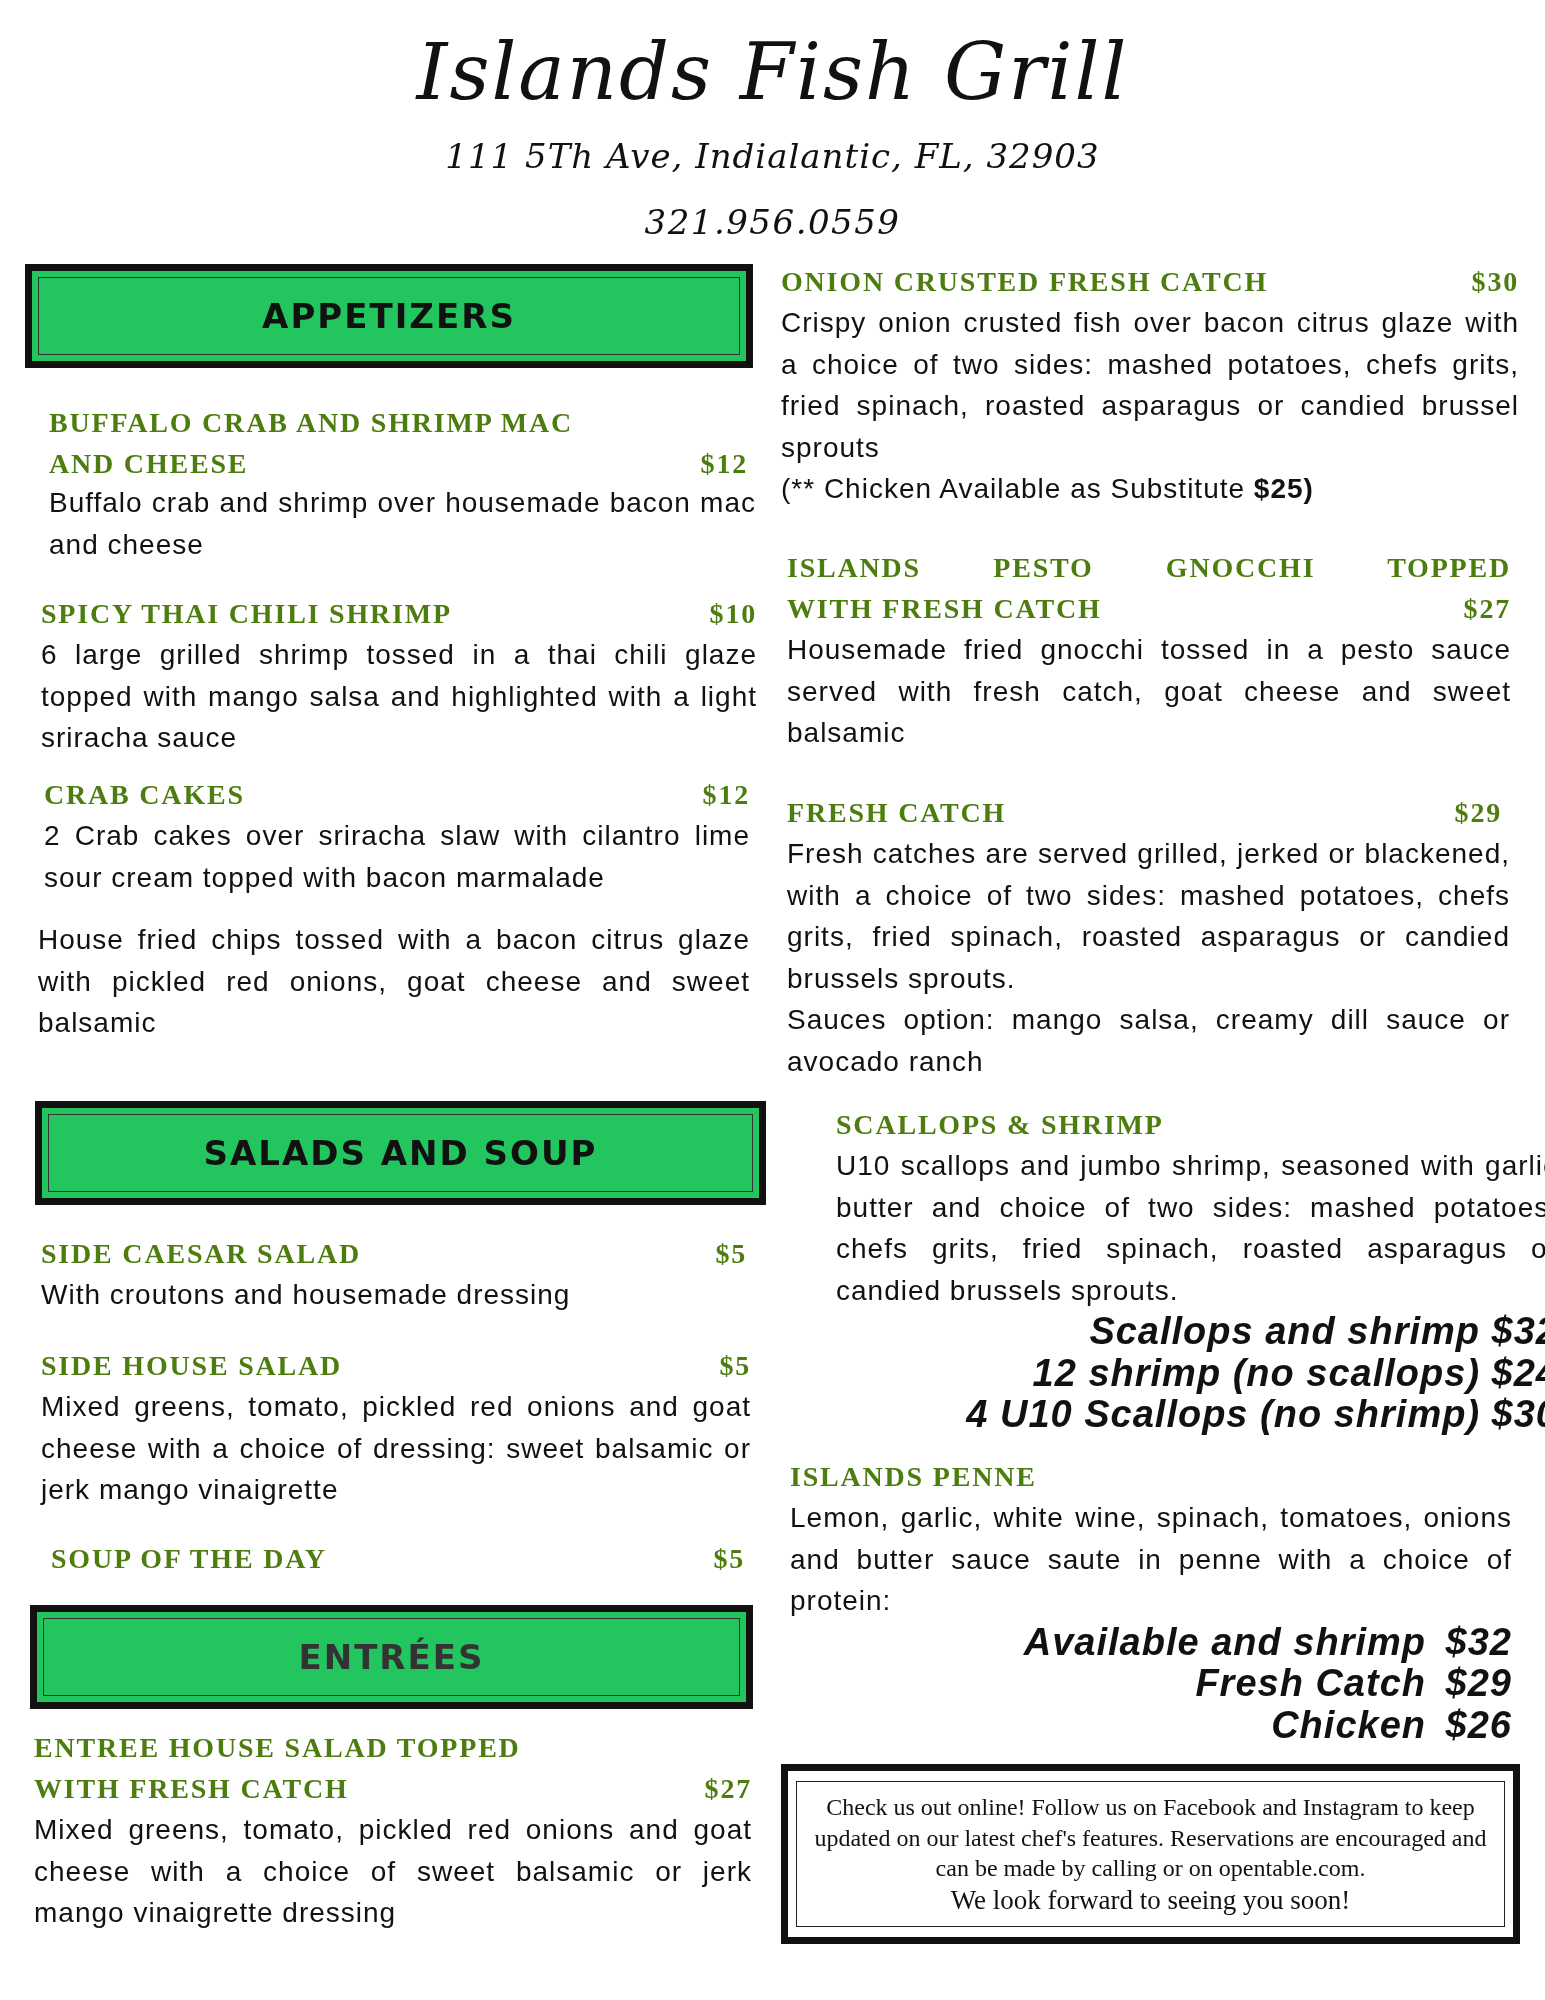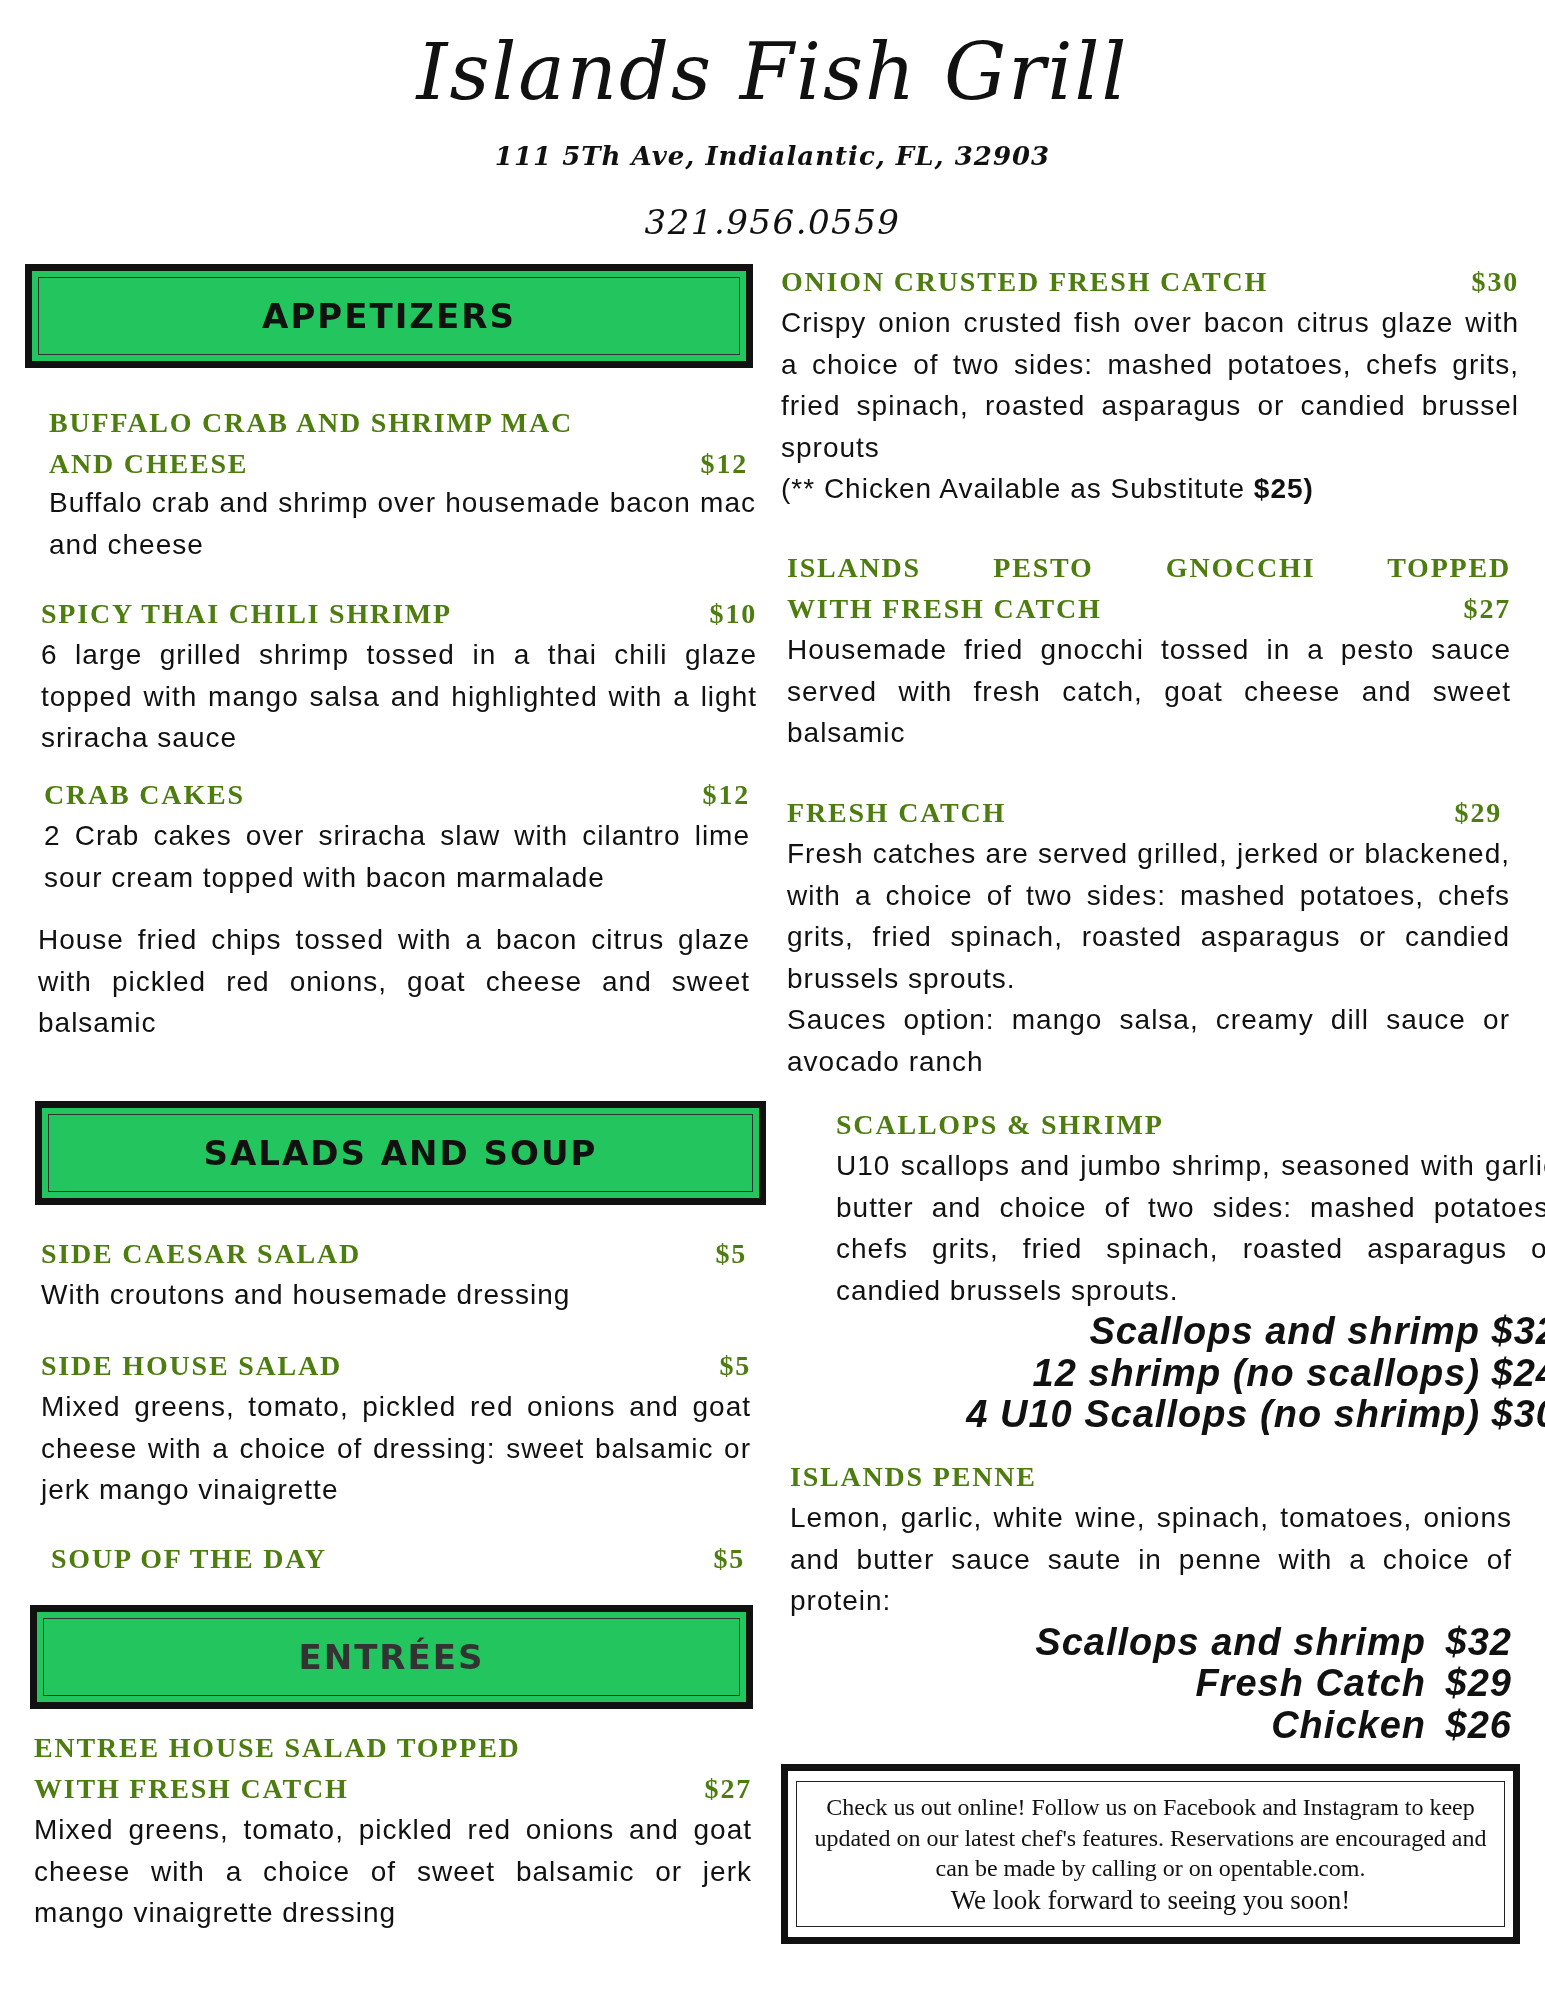--- a/index.html
+++ b/index.html
@@ -8,7 +8,7 @@
 
     .header { position: absolute; left: 0; width: 1545px; text-align: center; font-family: "DejaVu Serif", serif; font-style: italic; color: #111; }
     .title { top: 22px; font-size: 78px; letter-spacing: 2px; line-height: 100px; }
-    .address { top: 132px; font-size: 26px; letter-spacing: 1px; line-height: 48px; font-weight: bold; }
+    .address { top: 132px; font-size: 34px; letter-spacing: 1px; line-height: 48px; }
     .phone { top: 198px; font-size: 34px; letter-spacing: 1.5px; line-height: 48px; }
 
     .section-box { position: absolute; border: 7px solid #111; background: #22c55e; }

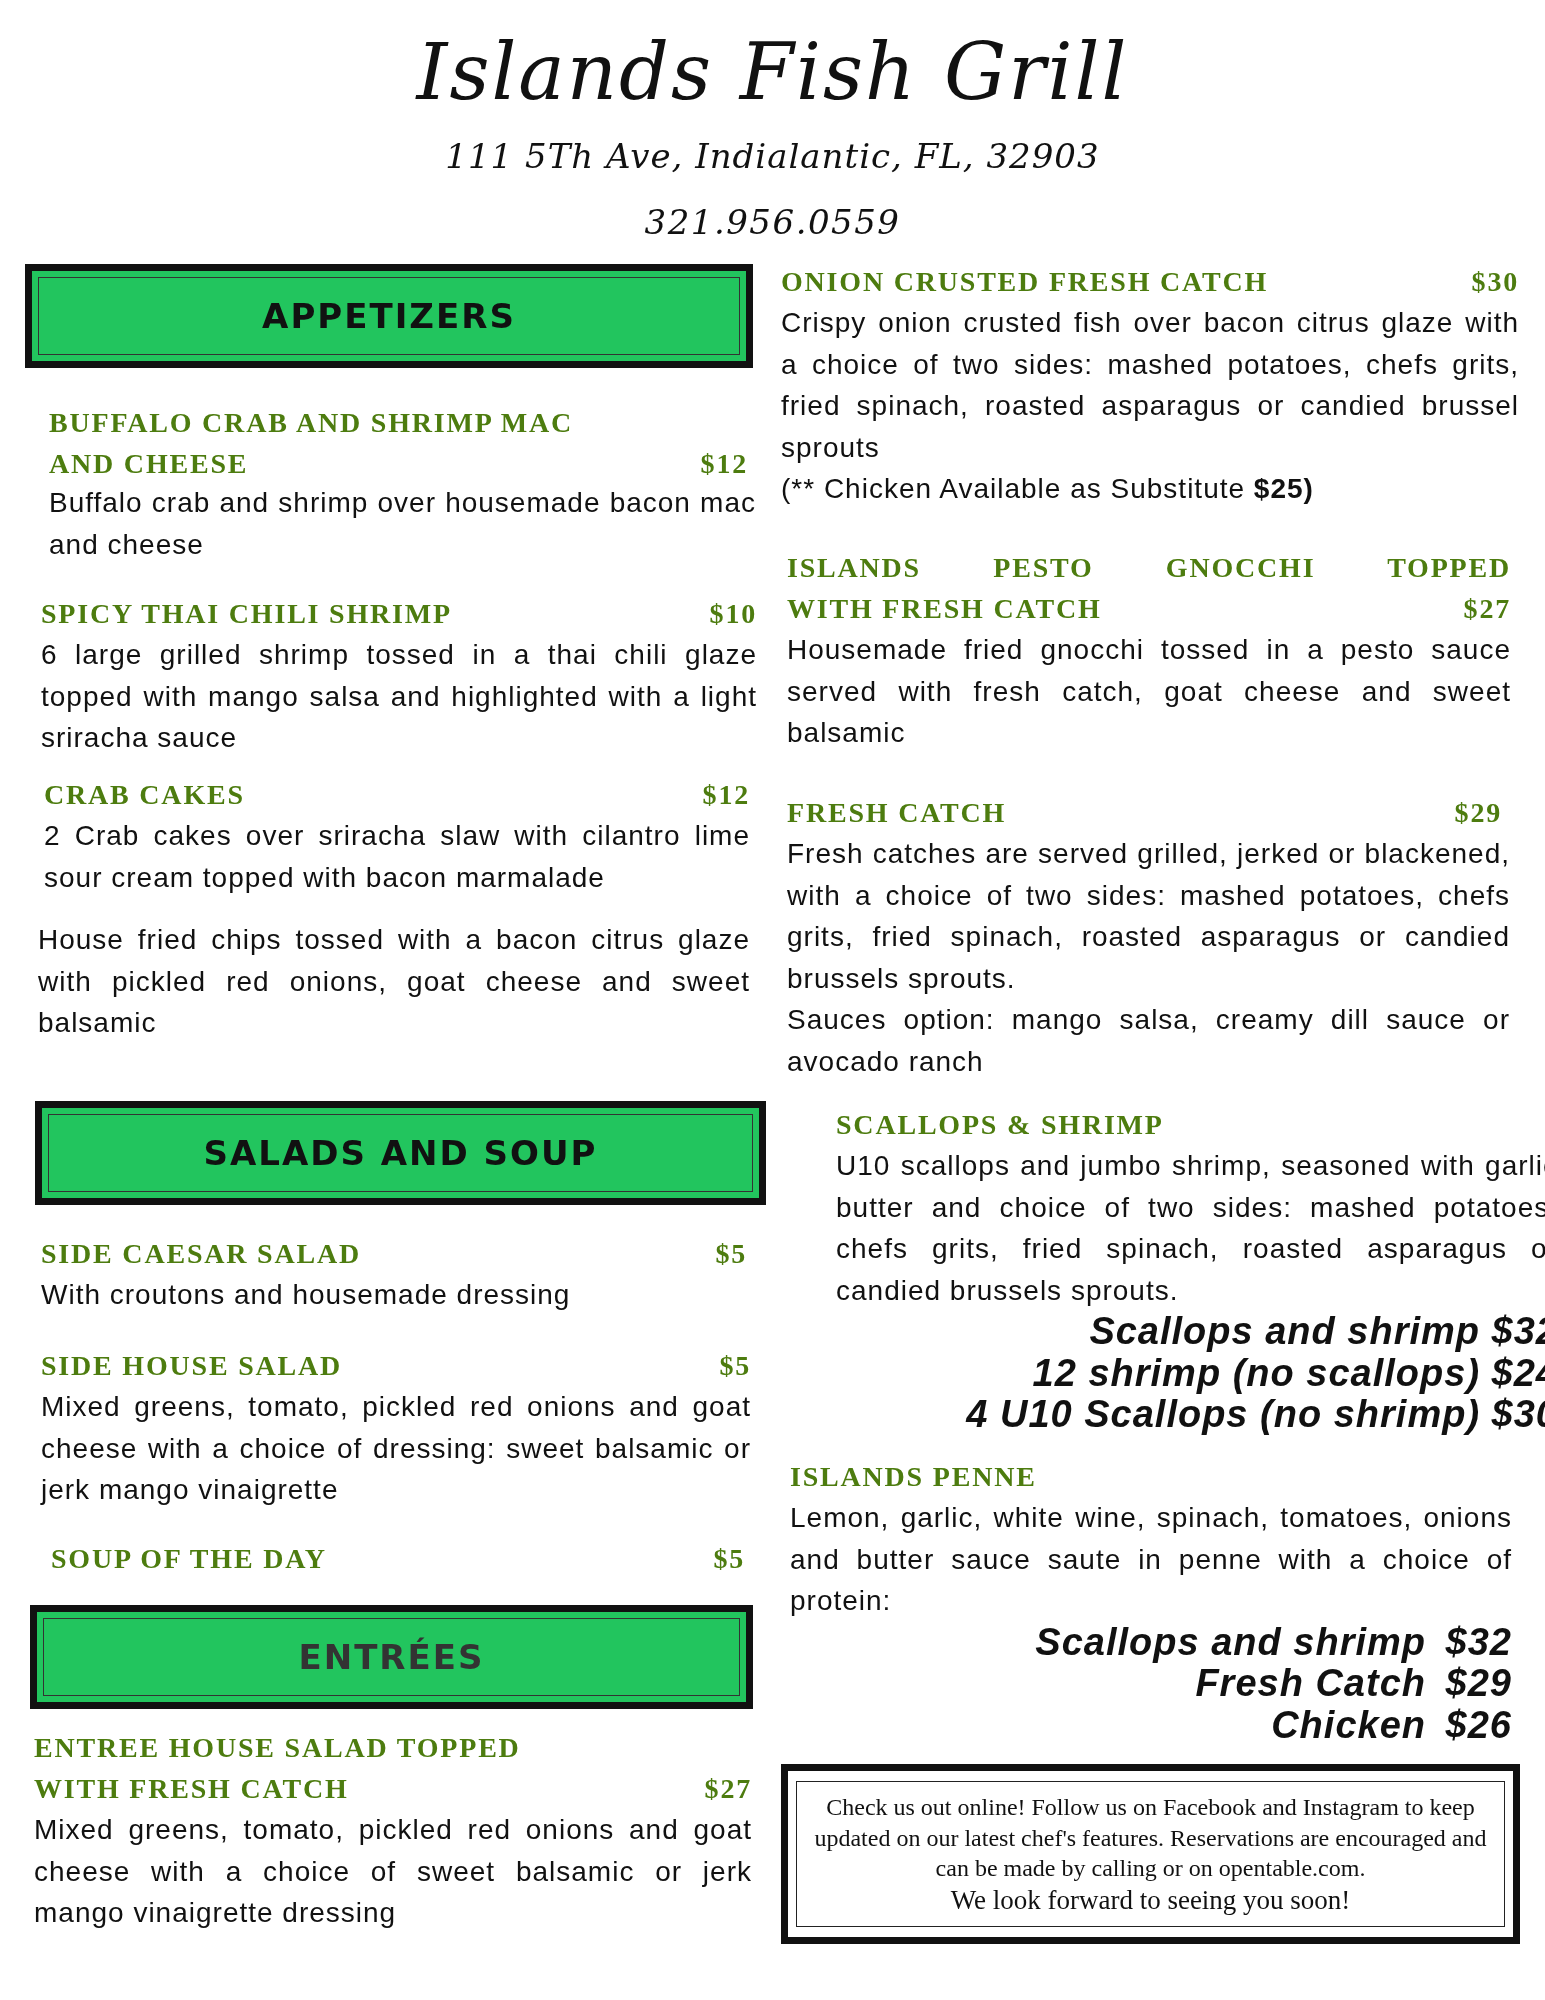--- a/index.html
+++ b/index.html
@@ -172,7 +172,7 @@
   <div class="desc">Lemon, garlic, white wine, spinach, tomatoes, onions and butter sauce saute in penne with a choice of protein:</div>
   <div class="opt-list">
     <div class="opt-row">
-      <span>Scallops and shrimp</span>
+      <span>Available and shrimp</span>
       <span class="opt-price">$32</span>
     </div>
     <div class="opt-row">

